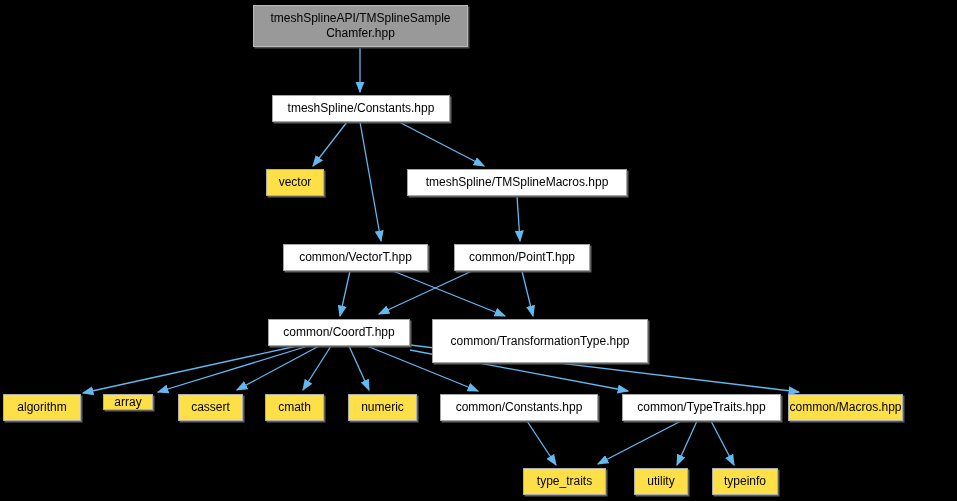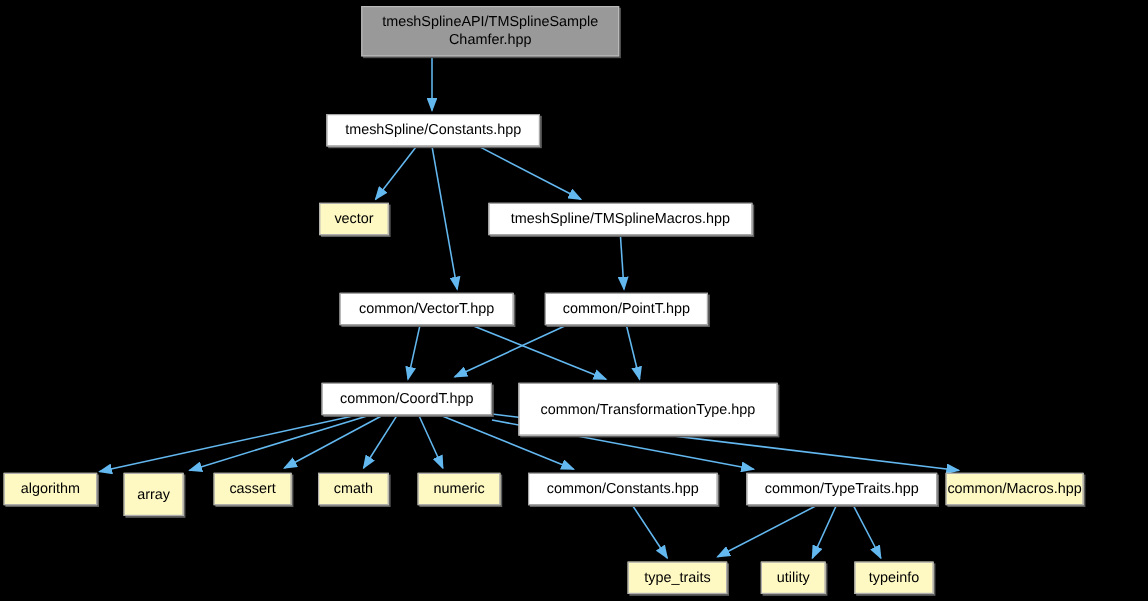--- a/index.html
+++ b/index.html
@@ -36,7 +36,6 @@
     border:1px solid #b9b9b9;
     box-shadow:1.5px 1.5px 0 0 #4f4f4f;
     font-size:12px;
-    margin-left:48px;
   }
 </style>
 </head>

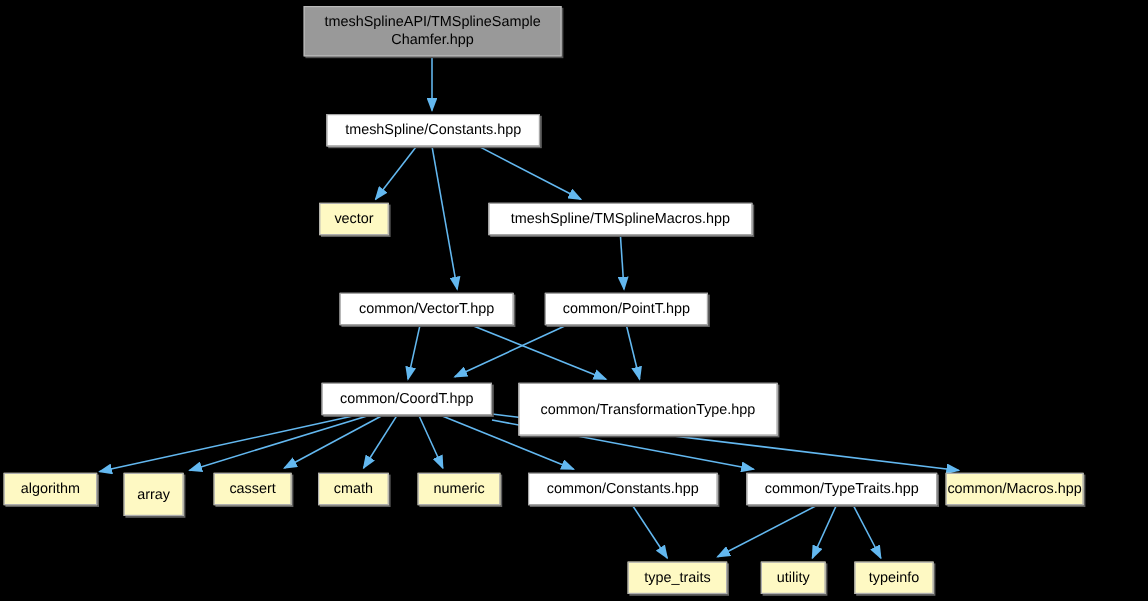--- a/index.html
+++ b/index.html
@@ -27,7 +27,7 @@
     box-shadow:1.5px 1.5px 0 0 #5f5f5f;
   }
   .node.gray{
-    background:#fef9c3;
+    background:#fde047;
     border:1px solid #aeaeae;
     box-shadow:1.5px 1.5px 0 0 #5f5f5f;
   }

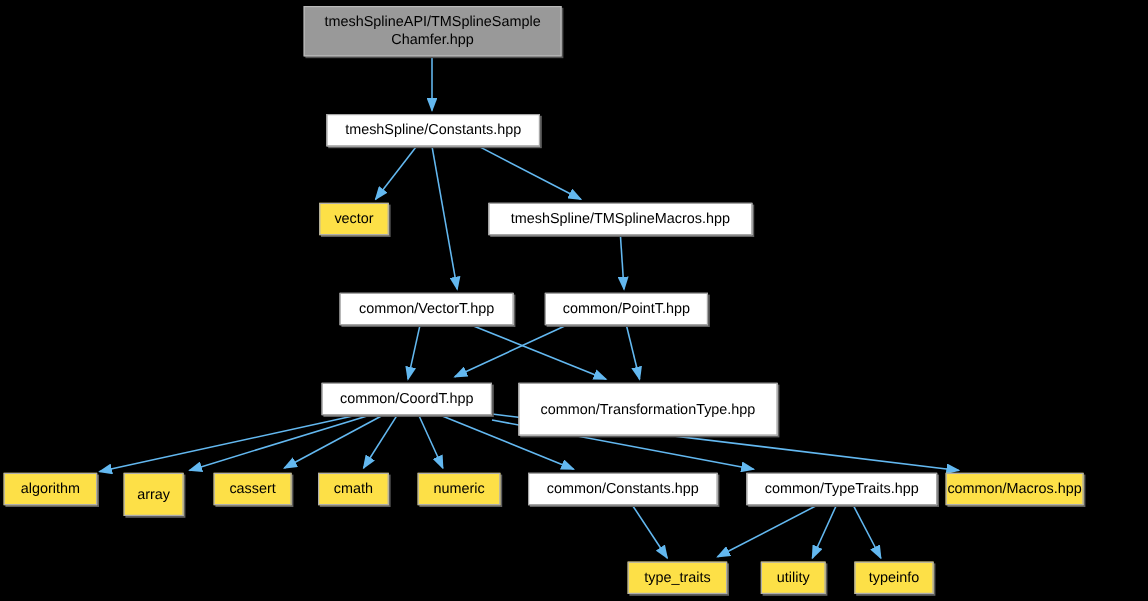--- a/index.html
+++ b/index.html
@@ -83,7 +83,7 @@
   <div class="node white" style="left:268px;top:319px;width:142px;height:27px">common/CoordT.hpp</div>
   <div class="node white" style="left:432px;top:319px;width:216px;height:44px">common/TransformationType.hpp</div>
   <div class="node gray" style="left:3px;top:394px;width:78px;height:27px">algorithm</div>
-  <div class="node gray" style="left:103px;top:394px;width:50px;height:36px">array</div>
+  <div class="node gray" style="left:103px;top:394px;width:50px;height:16px">array</div>
   <div class="node gray" style="left:178px;top:394px;width:65px;height:27px">cassert</div>
   <div class="node gray" style="left:265px;top:394px;width:59px;height:27px">cmath</div>
   <div class="node gray" style="left:348px;top:394px;width:69px;height:27px">numeric</div>

